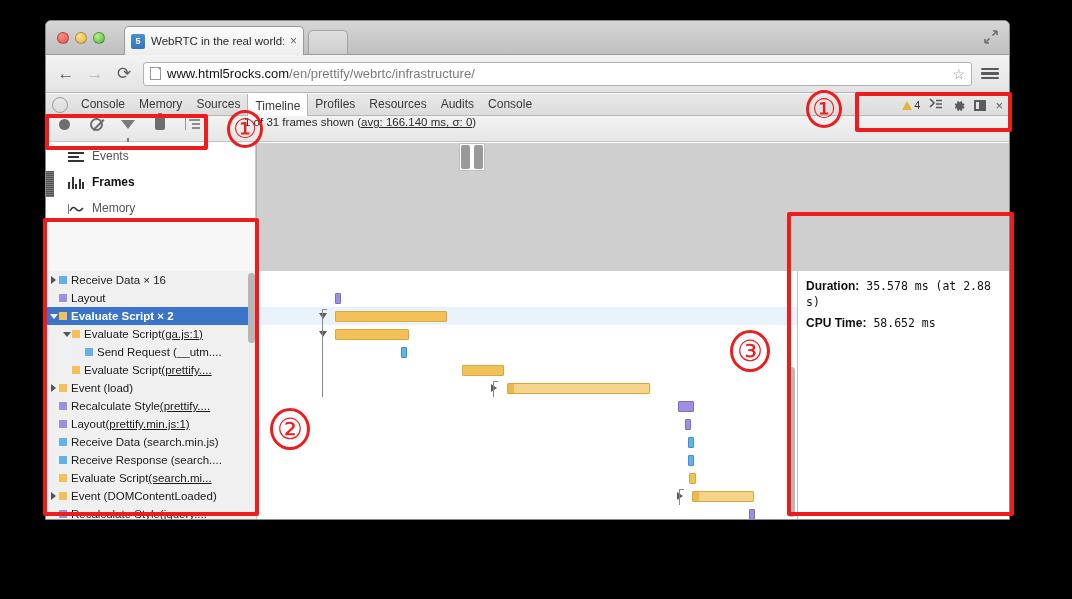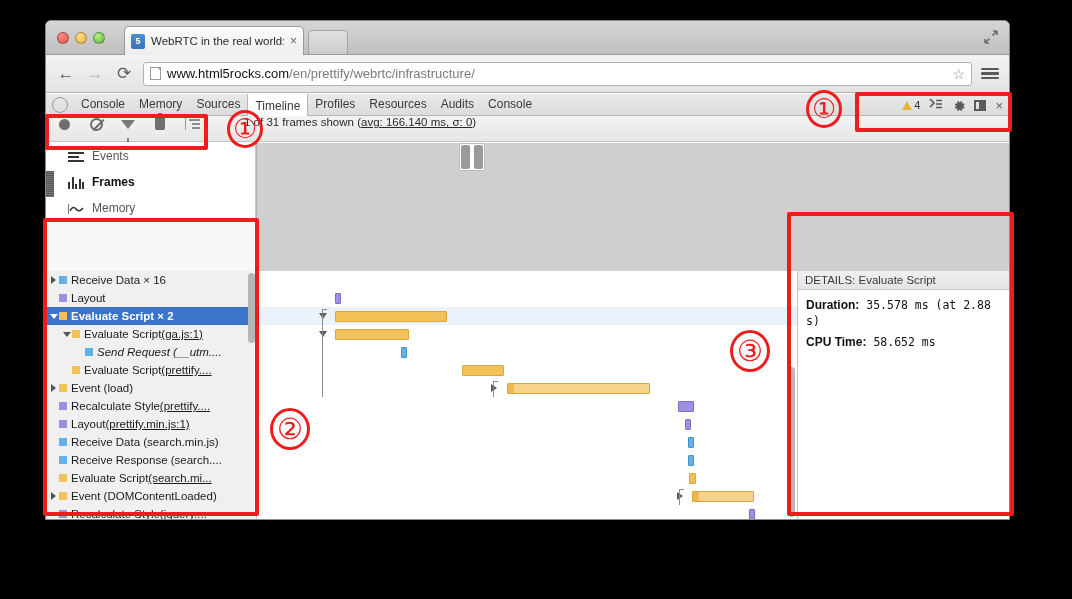--- a/index.html
+++ b/index.html
@@ -731,7 +731,6 @@
         </div>
 
         <div class="details-pane">
-          <div class="details-head">DETAILS: Evaluate Script</div>
           <div class="details-body">
             <div class="drow">
               <span class="dkey">Duration:</span>

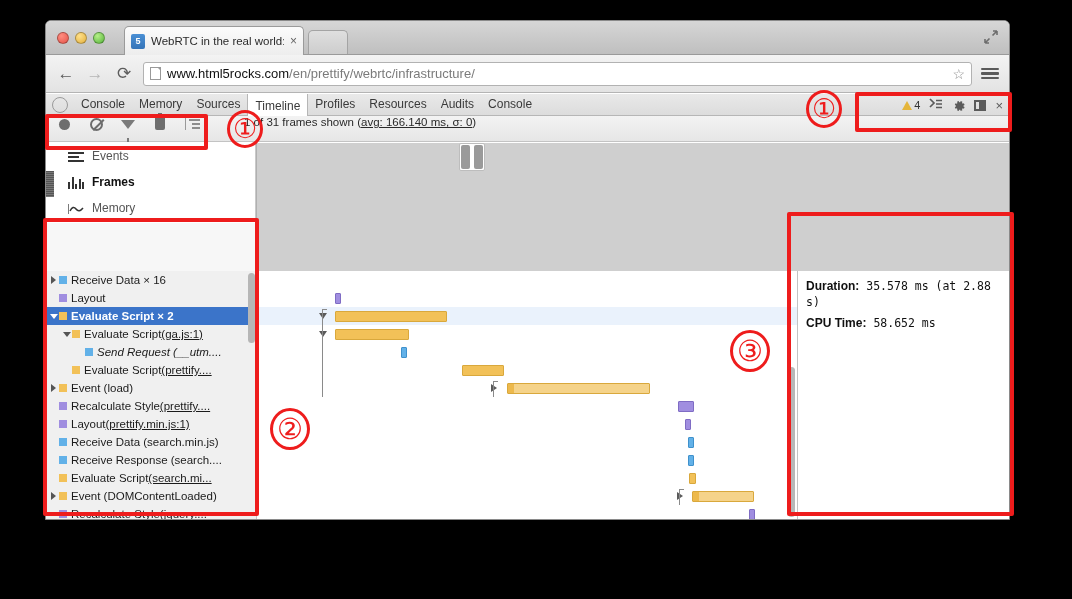--- a/index.html
+++ b/index.html
@@ -615,7 +615,7 @@
                 <span class="tree-label">Evaluate Script </span>
                 <u>(ga.js:1)</u>
               </div>
-              <div class="tree-row" style="padding-left: 28px; font-style: italic;">
+              <div class="tree-row" style="padding-left: 28px;">
                 <span class="tw"></span>
                 <span class="swatch" style="background: rgb(98, 177, 232);"></span>
                 <span class="tree-label">Send Request (__utm....</span>

